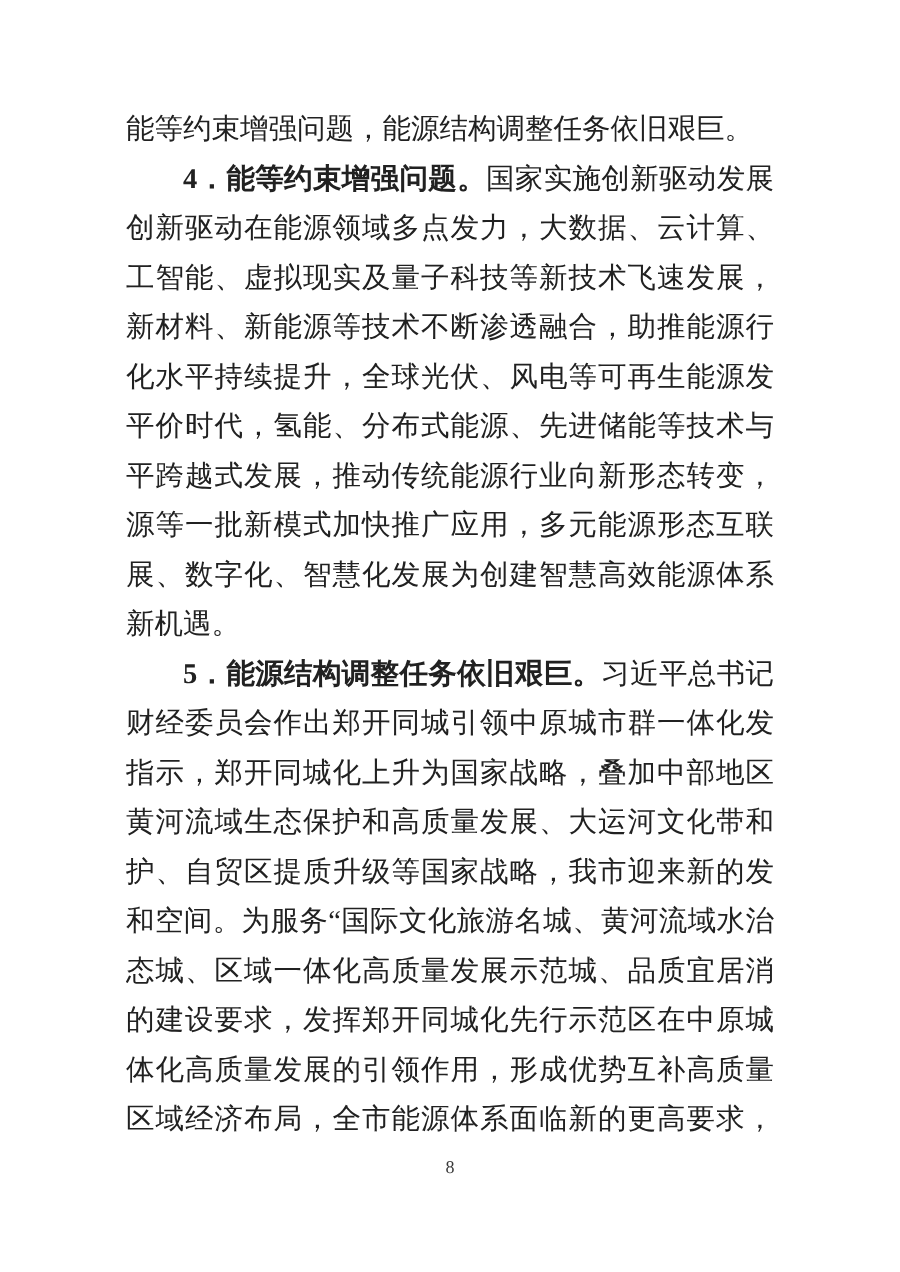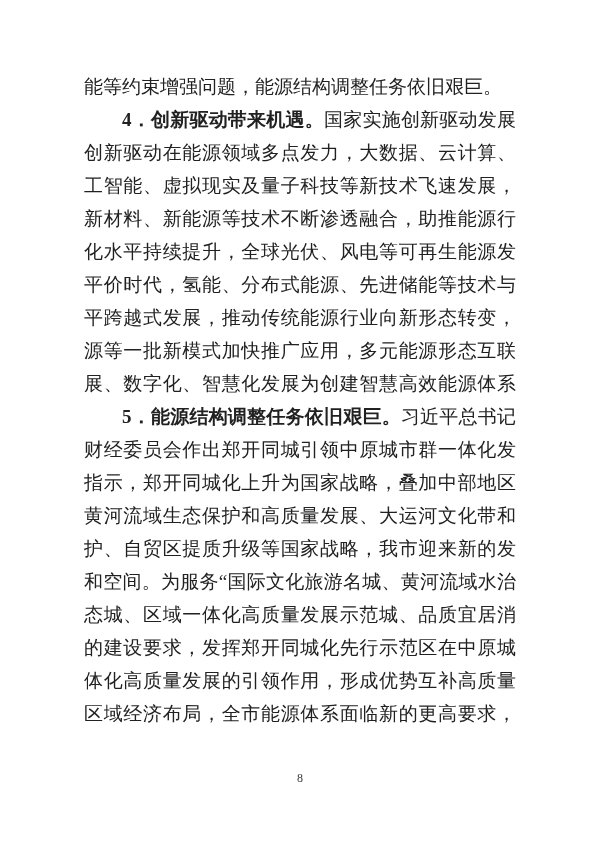--- a/index.html
+++ b/index.html
@@ -61,7 +61,7 @@
 
     <div class="line last">能等约束增强问题，能源结构调整任务依旧艰巨。</div>
 
-    <div class="line indent"><span class="bold">4．</span><span class="bold">创新驱动带来机遇。</span><span>国家实施创新驱动发展战略，</span></div>
+    <div class="line indent"><span class="bold">4．</span><span class="bold">能等约束增强问题。</span><span>国家实施创新驱动发展战略，</span></div>
     <div class="line">创新驱动在能源领域多点发力，大数据、云计算、5G、人</div>
     <div class="line">工智能、虚拟现实及量子科技等新技术飞速发展，信息、</div>
     <div class="line">新材料、新能源等技术不断渗透融合，助推能源行业智能</div>

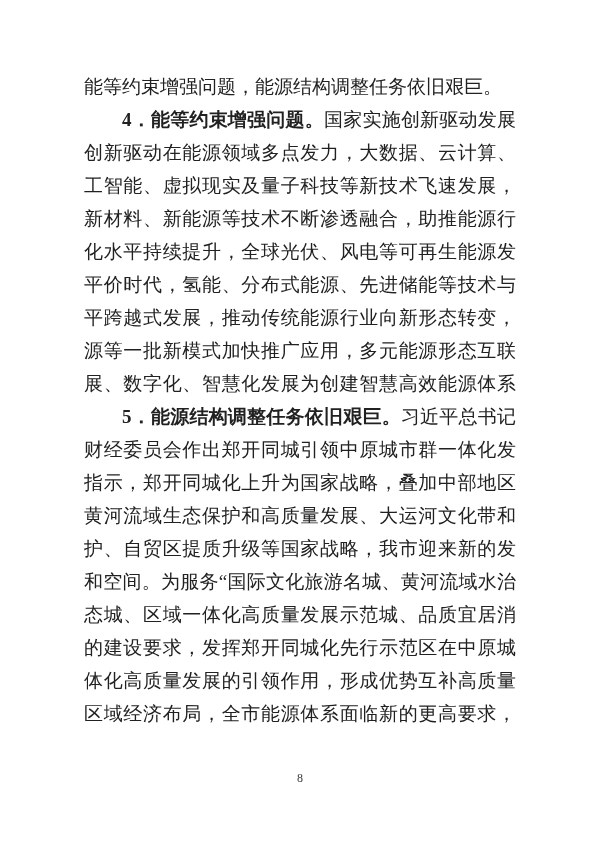--- a/index.html
+++ b/index.html
@@ -70,6 +70,7 @@
     <div class="line">平跨越式发展，推动传统能源行业向新形态转变，智慧能</div>
     <div class="line">源等一批新模式加快推广应用，多元能源形态互联协同发</div>
     <div class="line">展、数字化、智慧化发展为创建智慧高效能源体系带来了</div>
+    <div class="line last">新机遇。</div>
 
     <div class="line indent"><span class="bold">5．</span><span class="bold">能源结构调整任务依旧艰巨。</span><span>习近平总书记在中央</span></div>
     <div class="line">财经委员会作出郑开同城引领中原城市群一体化发展重要</div>

